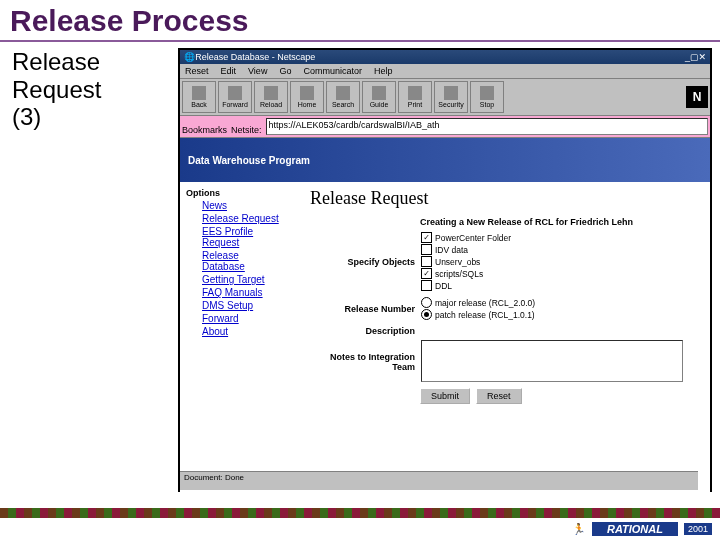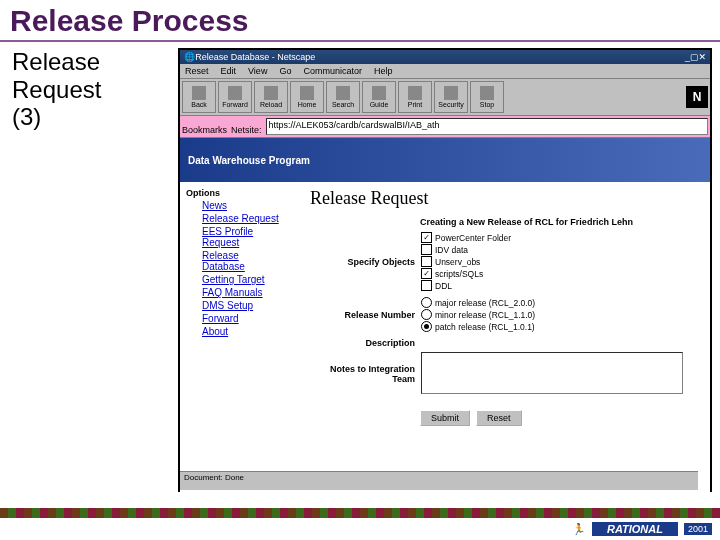--- a/index.html
+++ b/index.html
@@ -166,10 +166,6 @@
                 <span>major release (RCL_2.0.0)</span>
               </div>
             <div class="rb">
-                <span class="circ"></span>
-                <span>minor release (RCL_1.1.0)</span>
-              </div>
-            <div class="rb">
                 <span class="circ">
                   <span class="dot"></span>
                 </span>

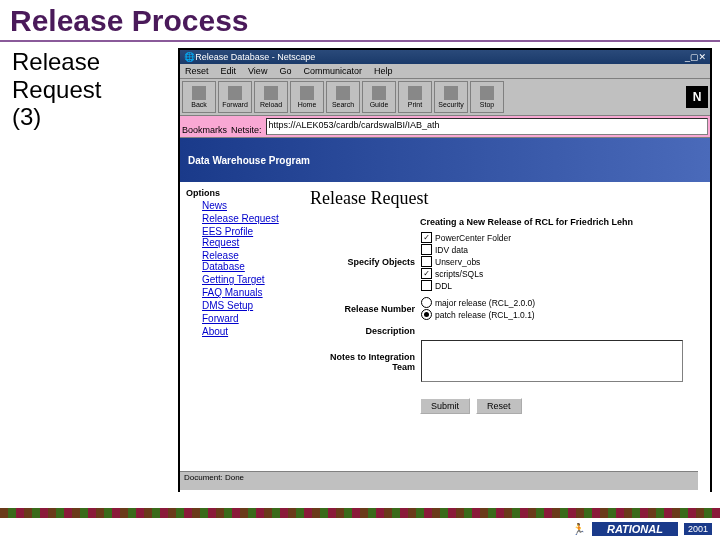--- a/index.html
+++ b/index.html
@@ -33,7 +33,7 @@
 .dot{width:5px;height:5px;border-radius:50%;background:#000}
 .txt{background:#fff;border:1px inset #808080;padding:1px 2px;height:12px;width:250px}
 .ta{background:#fff;border:1px inset #808080;width:260px;height:40px}
-.btns{margin:16px 0 0 110px;display:flex;gap:6px}
+.btns{margin:6px 0 0 110px;display:flex;gap:6px}
 .btn{background:#c0c0c0;border:1px outset #fff;padding:2px 10px;font-size:9px}
 .status{position:absolute;bottom:0;left:0;right:12px;height:16px;background:#c0c0c0;border-top:1px solid #808080;padding:1px 4px;font-size:8px}
 .n-badge{width:22px;height:22px;background:#000;color:#fff;font-weight:bold;display:flex;align-items:center;justify-content:center;font-size:12px;margin-left:auto}

